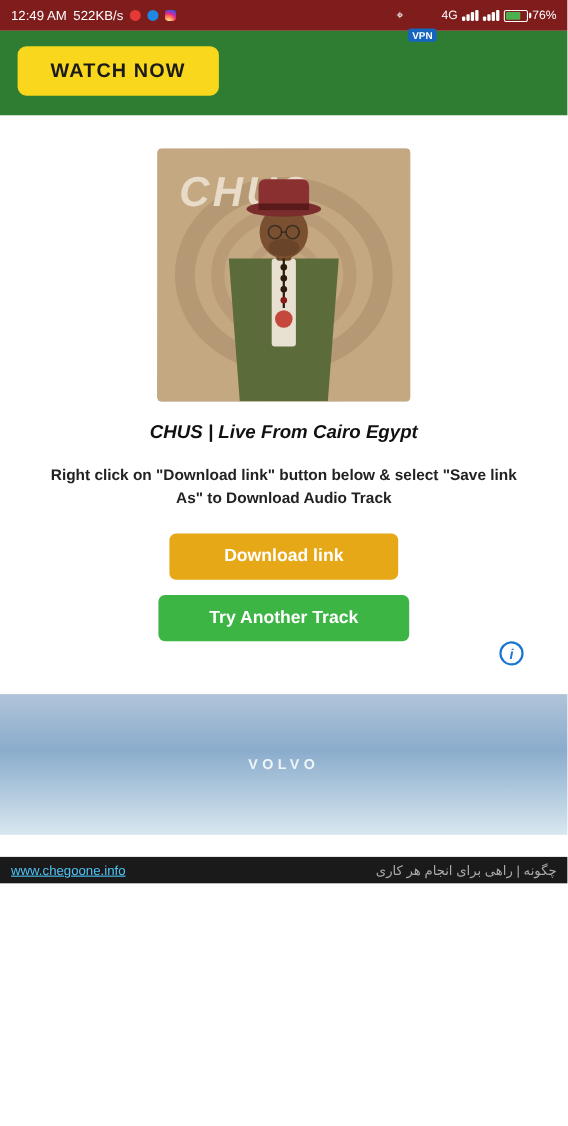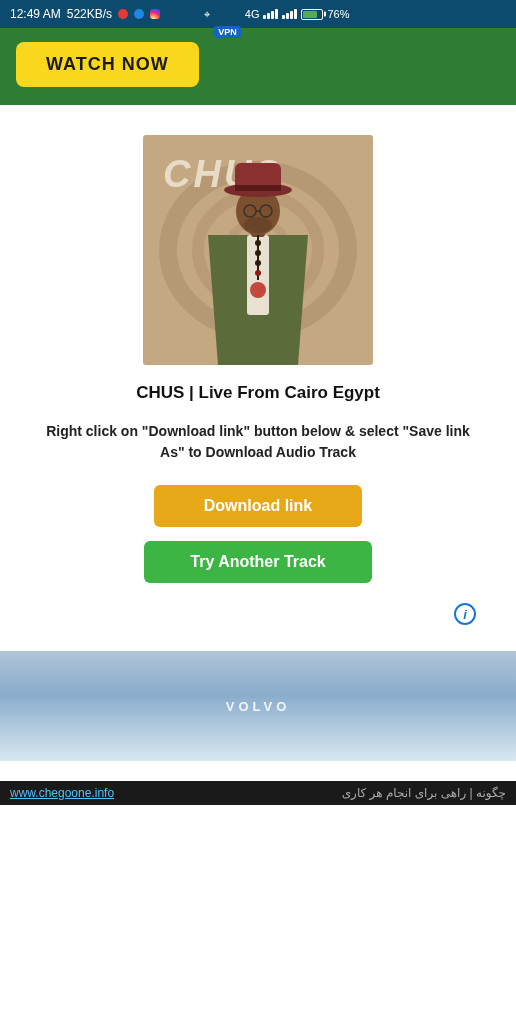--- a/index.html
+++ b/index.html
@@ -14,15 +14,14 @@
 
     
     .status-bar {
-      background: #0c4a6e;
+      background: #7f1d1d;
       color: #fff;
       display: flex;
-      justify-content: flex-start;
+      justify-content: space-between;
       align-items: center;
       padding: 4px 10px;
       height: 28px;
       font-size: 12px;
-      gap: 44px;
     }
     .status-left {
       display: flex;

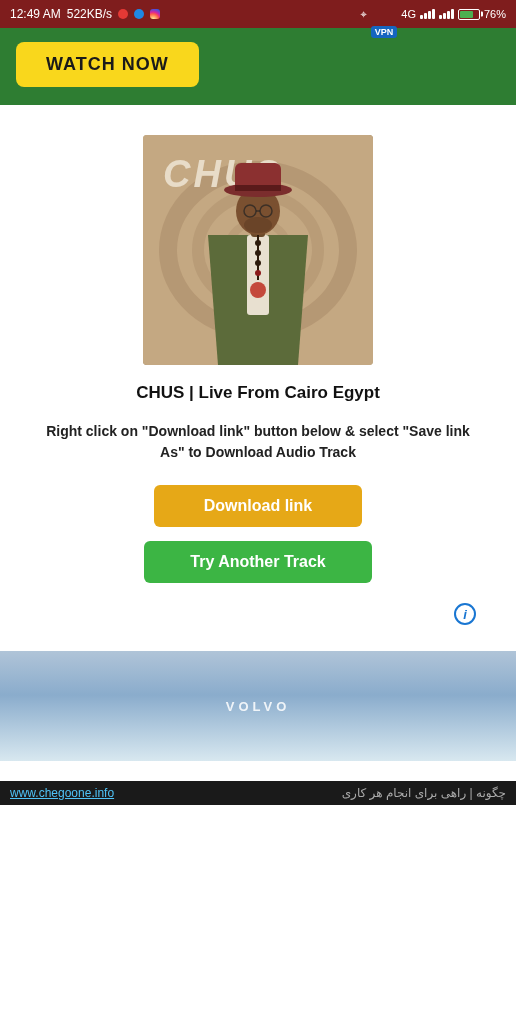--- a/index.html
+++ b/index.html
@@ -157,6 +157,7 @@
       color: #111;
       text-align: left;
       margin-bottom: 18px;
+      font-style: italic;
     }
 
     

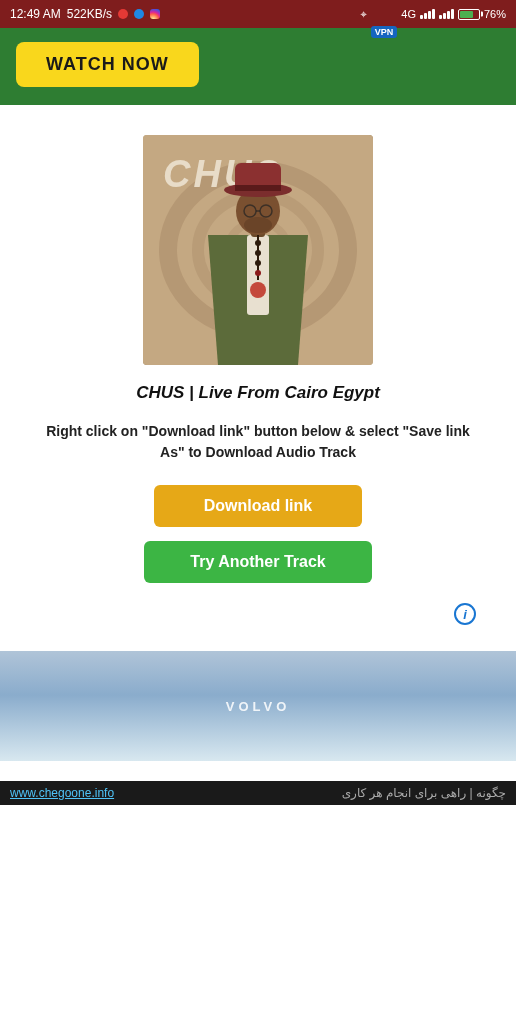--- a/index.html
+++ b/index.html
@@ -192,7 +192,6 @@
       border-radius: 6px;
       padding: 12px 46px;
       cursor: pointer;
-      margin-bottom: 20px;
     }
 
     

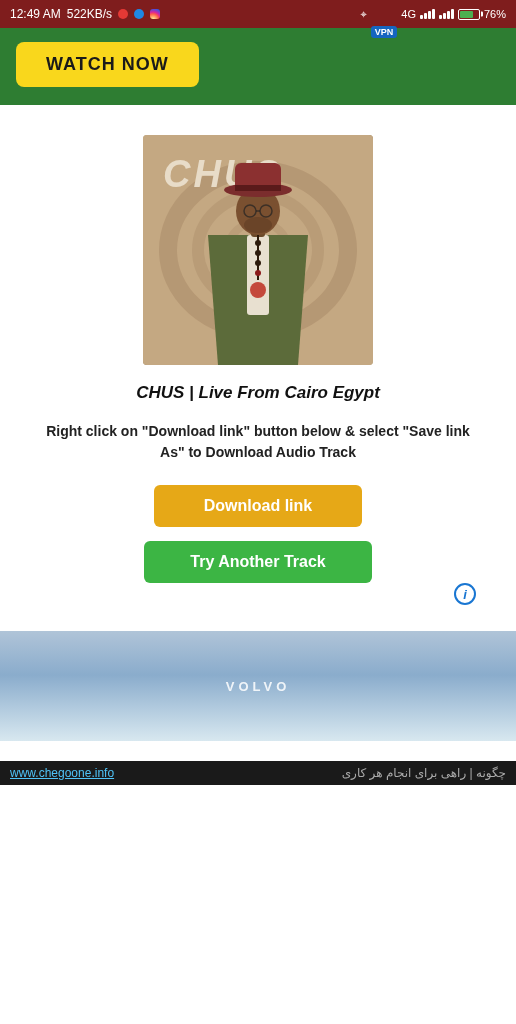--- a/index.html
+++ b/index.html
@@ -219,7 +219,7 @@
     
     .bottom-ad {
       width: 100%;
-      height: 110px;
+      height: 128px;
       background: linear-gradient(180deg, #b0c4d8 0%, #8aaccc 40%, #d8e8f0 100%);
       position: relative;
       overflow: hidden;

